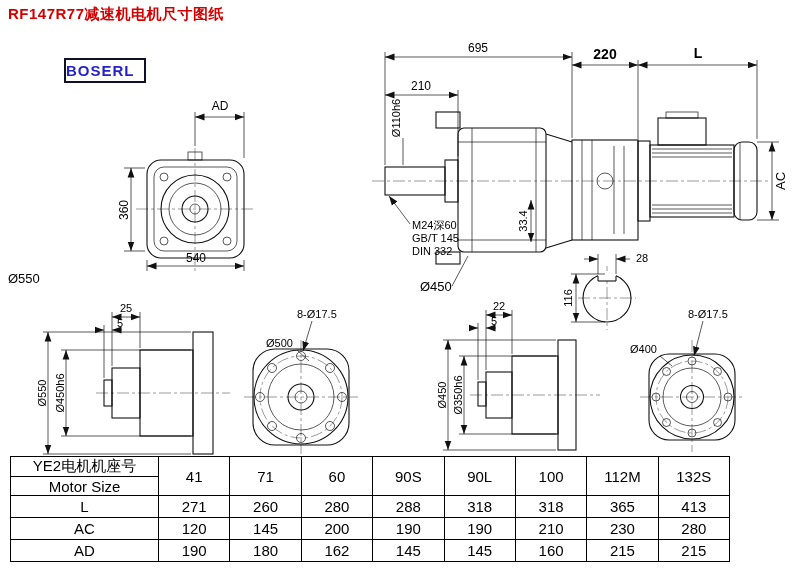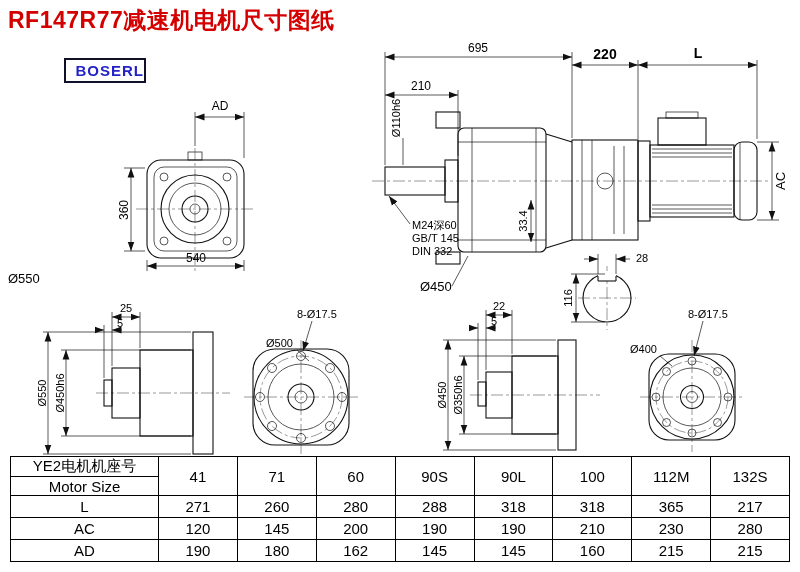--- a/index.html
+++ b/index.html
@@ -4,7 +4,7 @@
 <style>
   *{margin:0;padding:0;box-sizing:border-box}
   html,body{width:800px;height:572px;background:#fff;font-family:"Liberation Sans",sans-serif;overflow:hidden;position:relative}
-  .title{position:absolute;left:8px;top:5px;font-size:23px;font-weight:bold;color:#d40000;letter-spacing:.5px;white-space:nowrap}
+  .title{position:absolute;left:8px;top:5px;font-size:15px;font-weight:bold;color:#d40000;letter-spacing:.5px;white-space:nowrap}
   .brand{position:absolute;left:64px;top:58px;width:82px;height:25px;border:2px solid #101028;display:flex;align-items:center;justify-content:flex-end;background:#fff}
   .brand span{color:#2323c8;font-weight:bold;font-size:15px;letter-spacing:1px}
   svg.sheet{position:absolute;left:0;top:0}

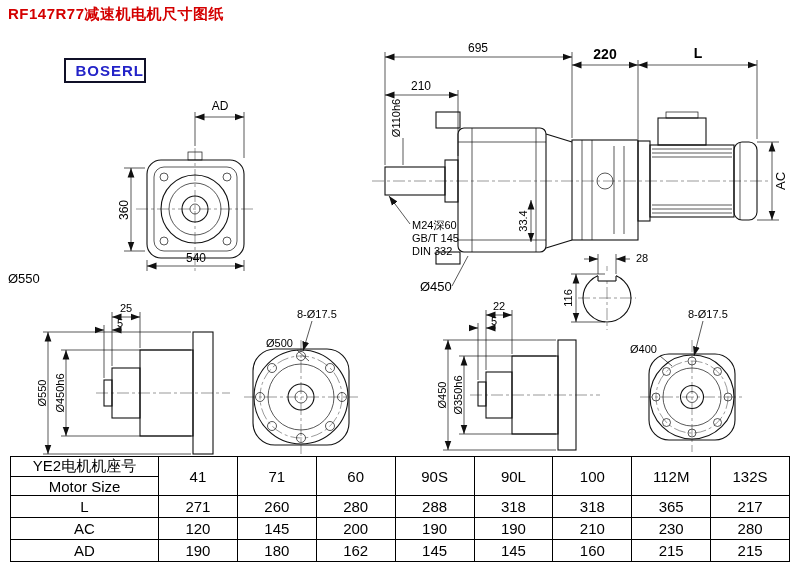--- a/index.html
+++ b/index.html
@@ -5,7 +5,7 @@
   *{margin:0;padding:0;box-sizing:border-box}
   html,body{width:800px;height:572px;background:#fff;font-family:"Liberation Sans",sans-serif;overflow:hidden;position:relative}
   .title{position:absolute;left:8px;top:5px;font-size:15px;font-weight:bold;color:#d40000;letter-spacing:.5px;white-space:nowrap}
-  .brand{position:absolute;left:64px;top:58px;width:82px;height:25px;border:2px solid #101028;display:flex;align-items:center;justify-content:flex-end;background:#fff}
+  .brand{position:absolute;left:64px;top:58px;width:82px;height:25px;border:2px solid #101028;display:flex;align-items:center;justify-content:flex-start;background:#fff}
   .brand span{color:#2323c8;font-weight:bold;font-size:15px;letter-spacing:1px}
   svg.sheet{position:absolute;left:0;top:0}
   .ln{stroke:#111;stroke-width:1.1;fill:none}

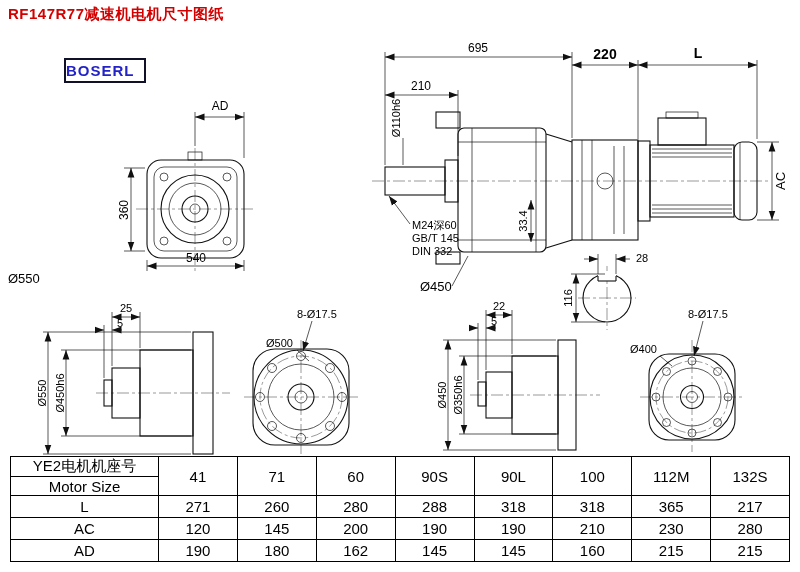--- a/index.html
+++ b/index.html
@@ -17,7 +17,7 @@
   .t13{font-size:13px}
   .t14{font-size:14px;font-weight:bold}
   .wh{fill:#fff;stroke:none}
-  .tbl{position:absolute;left:10px;top:456px;width:780px;border-collapse:collapse;table-layout:fixed;background:#fff}
+  .tbl{position:absolute;left:10px;top:456px;width:720px;border-collapse:collapse;table-layout:fixed;background:#fff}
   .tbl td{border:1px solid #000;text-align:center;font-size:15px;color:#000;padding:0 2px;height:22px}
   .tbl tr.hdr td{height:19px}
 </style>

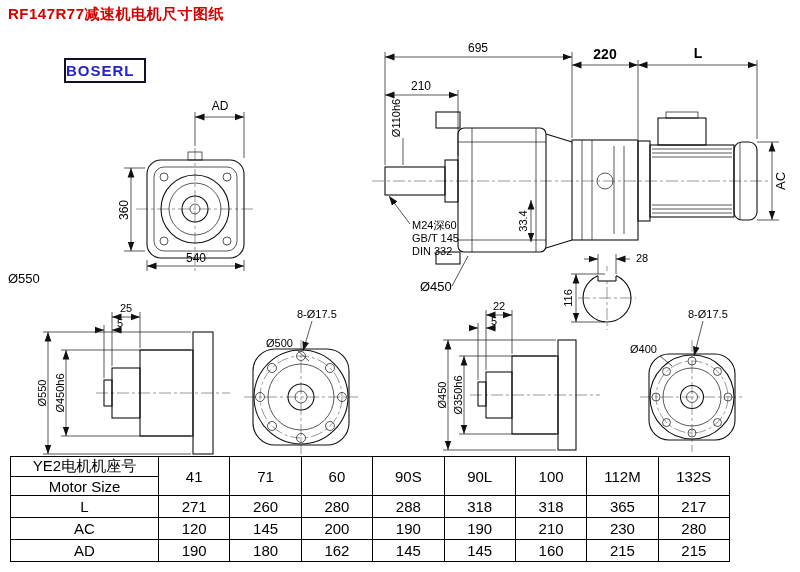--- a/index.html
+++ b/index.html
@@ -297,7 +297,7 @@
     <td>318</td>
     <td>318</td>
     <td>365</td>
-    <td>217</td>
+    <td>413</td>
   </tr>
   <tr>
     <td>AC</td>

